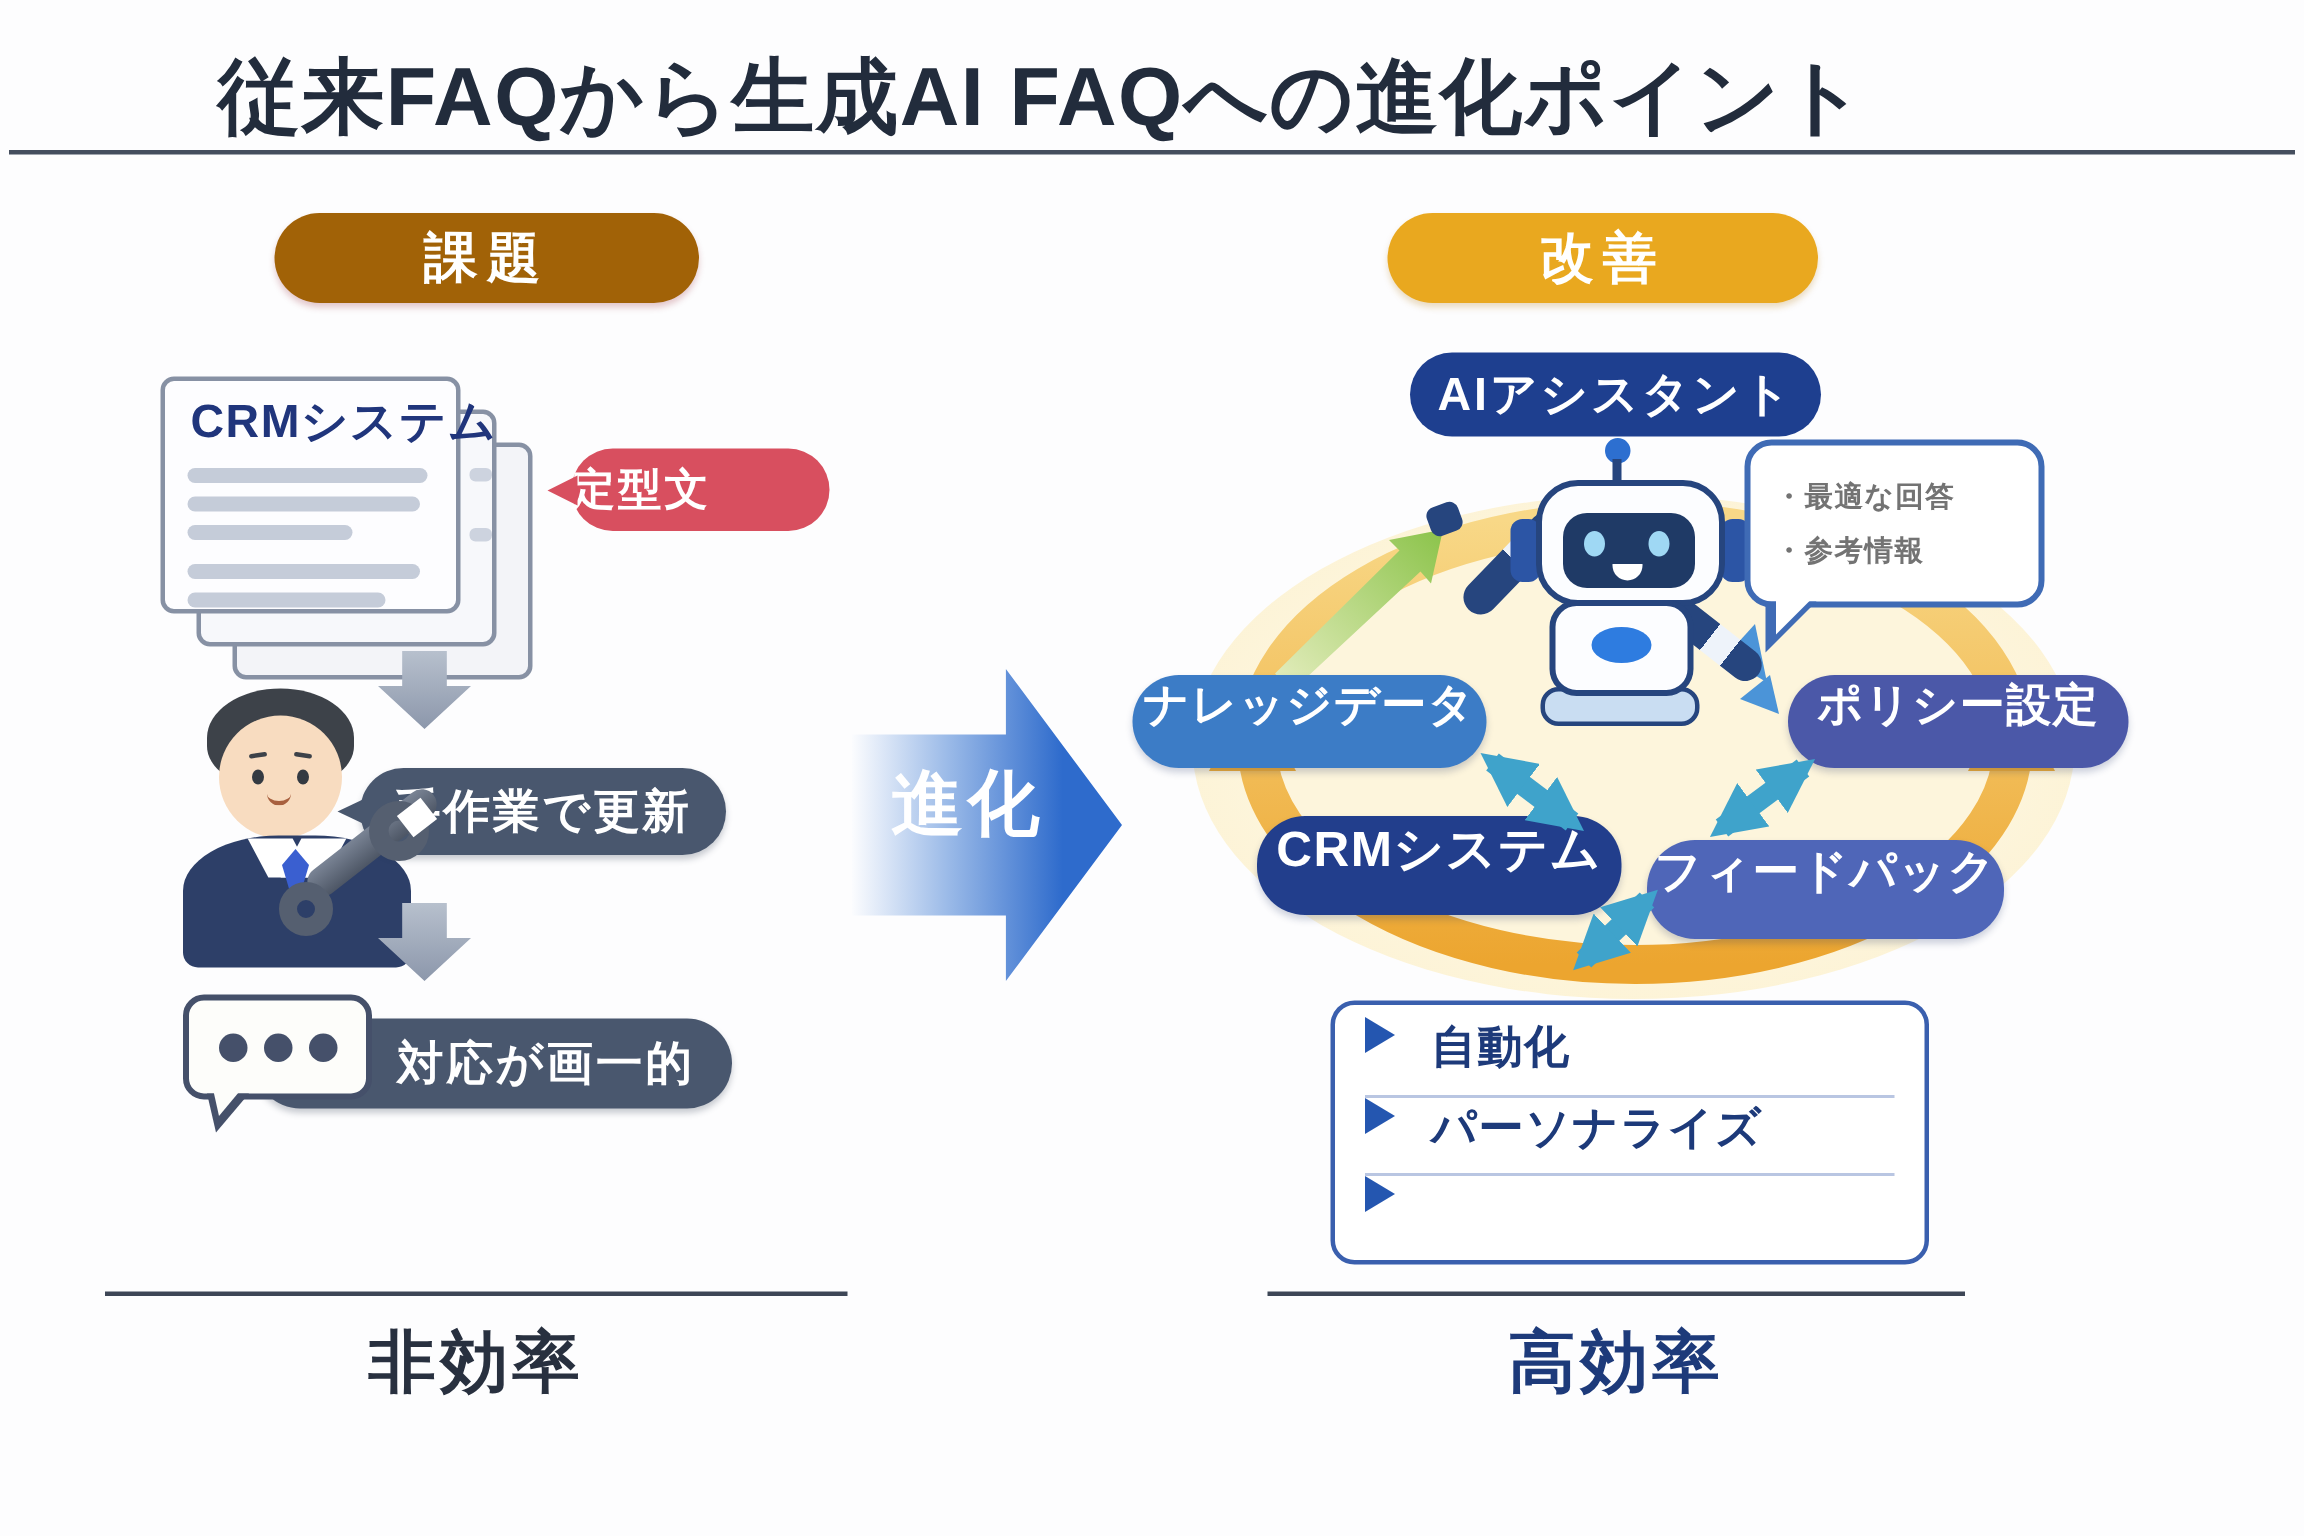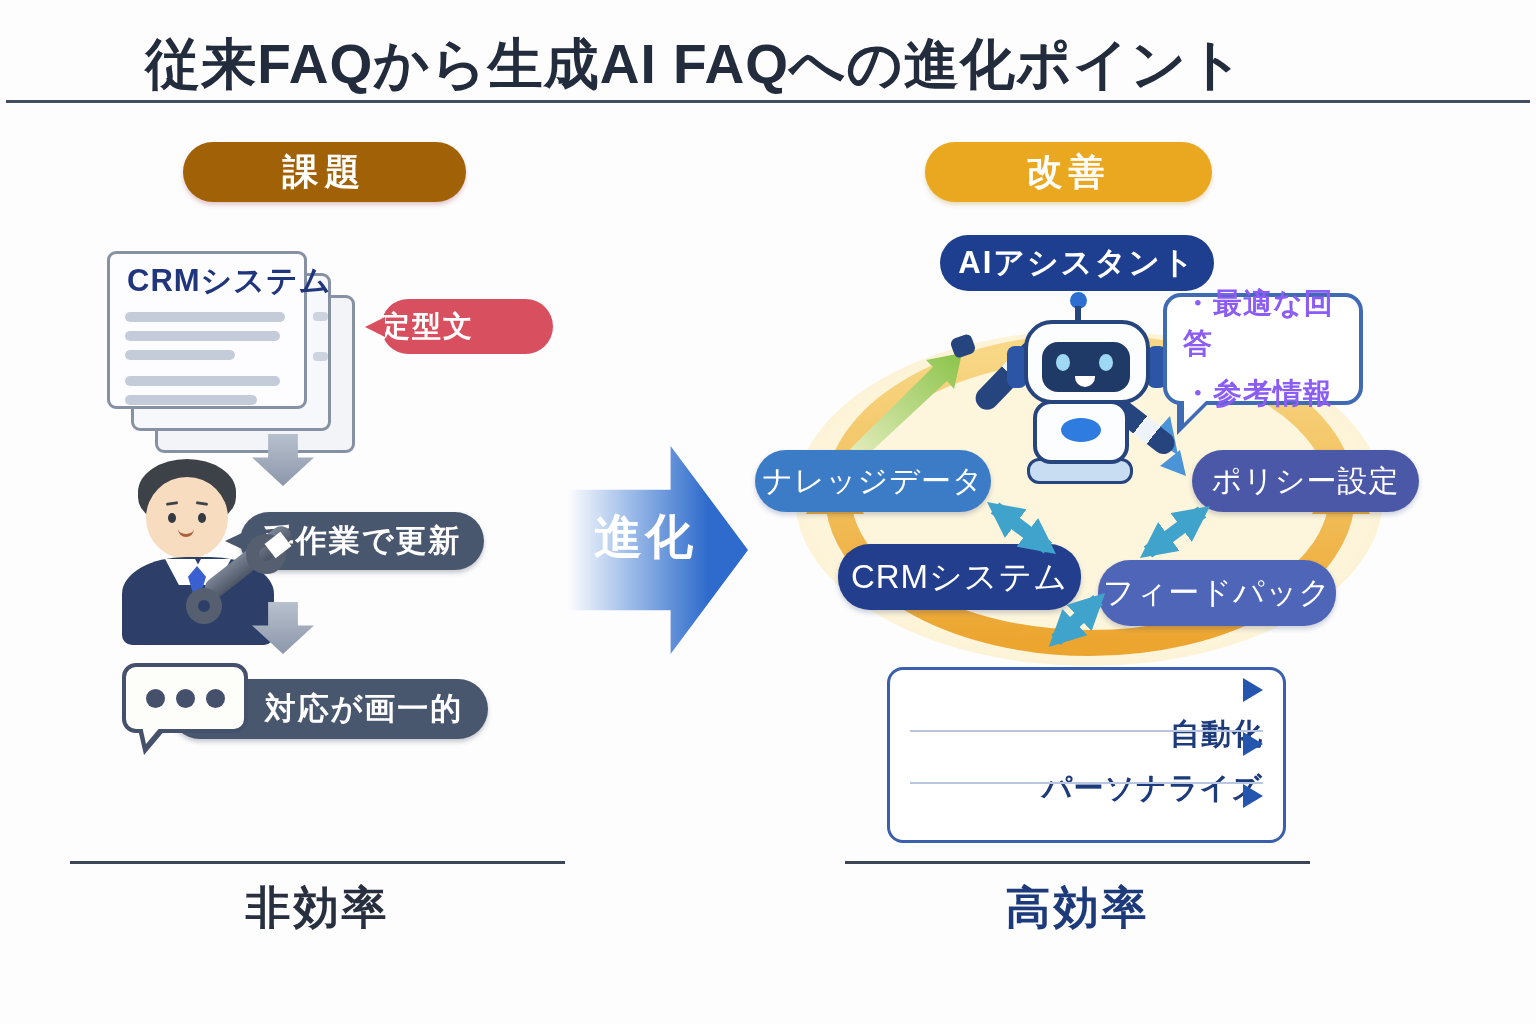--- a/index.html
+++ b/index.html
@@ -182,7 +182,7 @@
     content:""; position:absolute; left:17px; bottom:-22px;
     border-right:24px solid transparent; border-top:24px solid #fff;
   }
-  .rb-line { font-size:29px; font-weight:900; color:#8b5cf6; letter-spacing:1px; }
+  .rb-line { font-size:19px; font-weight:900; color:#737373; letter-spacing:1px; }
 
   
   .node-pill {

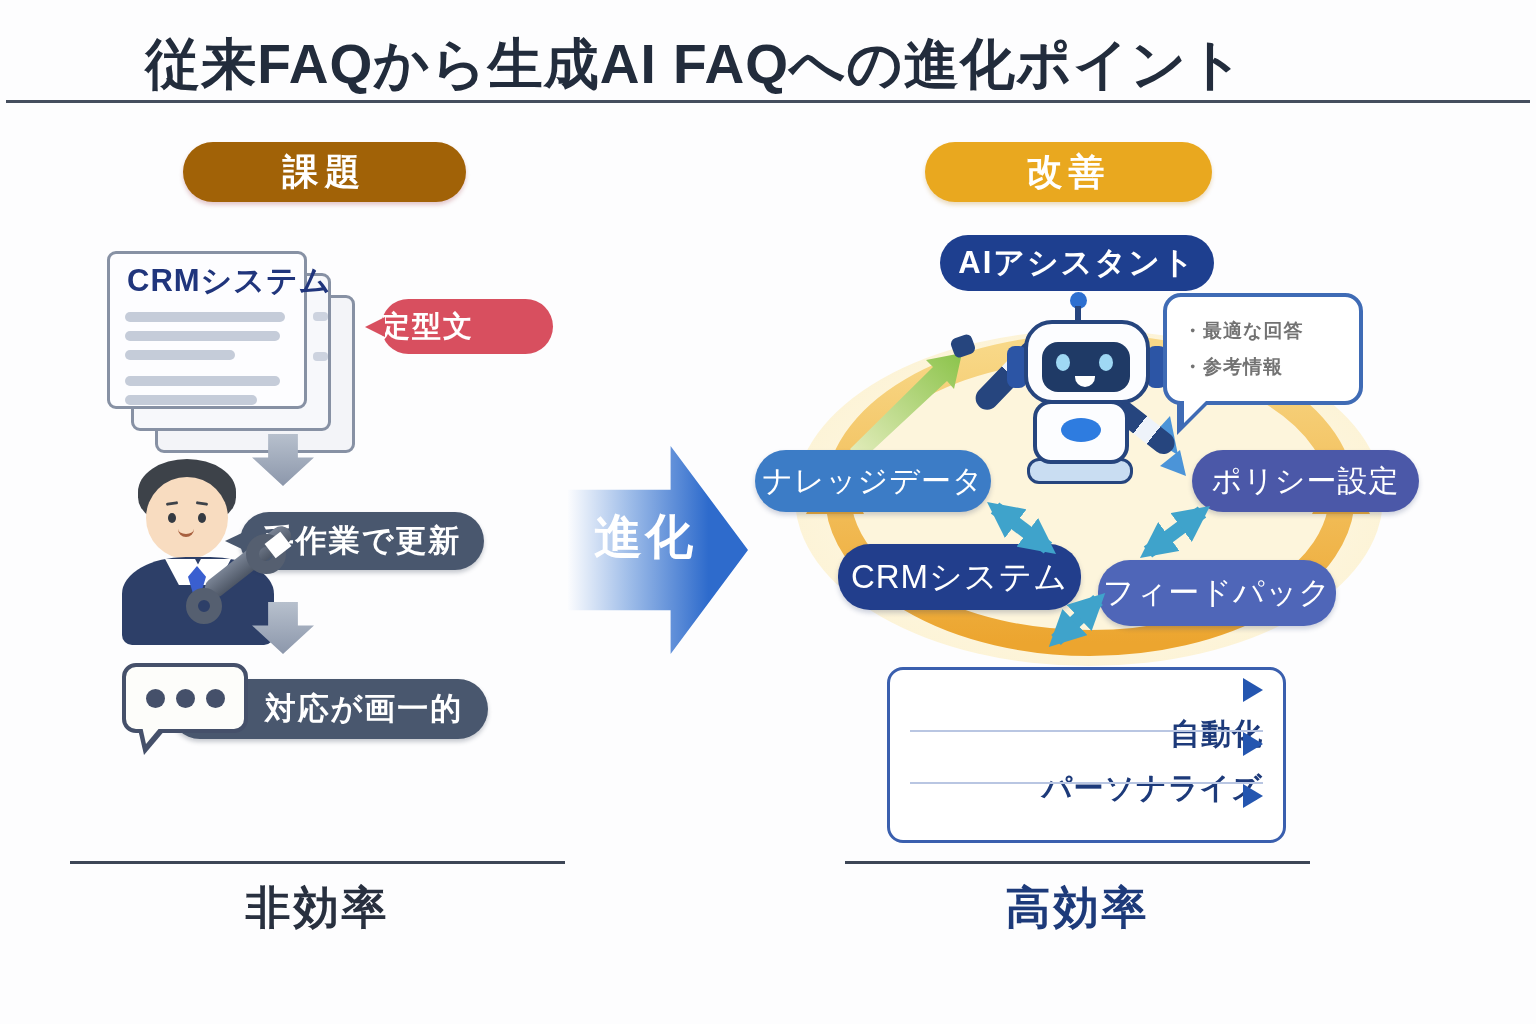--- a/index.html
+++ b/index.html
@@ -186,8 +186,8 @@
 
   
   .node-pill {
-    border-radius:32px; display:flex; align-items:center; justify-content:center;
-    color:#fff; font-weight:400; z-index:4; letter-spacing:1px;
+    border-radius:32px; display:flex; align-items:flex-start; justify-content:center;
+    color:#fff; font-weight:700; z-index:4; letter-spacing:1px;
     box-shadow:0 3px 5px rgba(30,50,100,.22);
   }
   .np-knowledge { left:755px; top:450px; width:236px; height:62px; background:#3c7cc6; font-size:30px; }

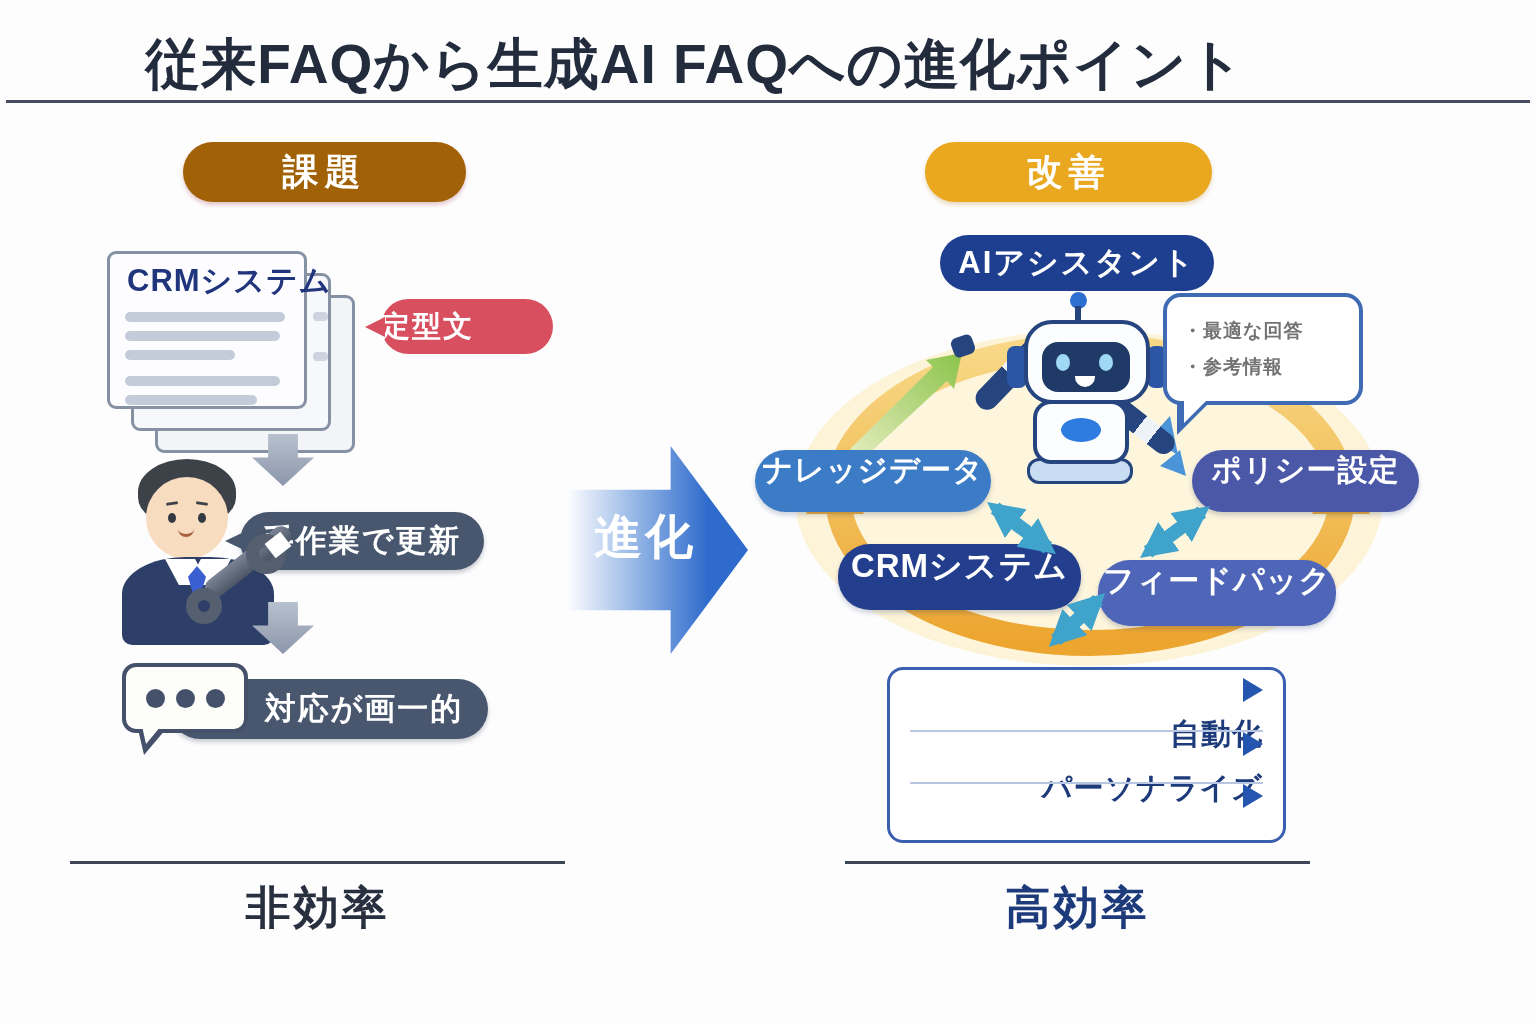--- a/index.html
+++ b/index.html
@@ -201,7 +201,7 @@
     background:#fff; border:3.5px solid #3a5fae; border-radius:16px; z-index:4;
     display:flex; flex-direction:column; justify-content:space-evenly; padding:6px 20px;
   }
-  .feature-row { display:flex; align-items:flex-end; gap:12px; height:50px;flex-direction:column; }
+  .feature-row { display:flex; align-items:flex-start; gap:24px; height:50px; }
   .feature-row + .feature-row { border-top:2px solid #b9c6e2;font-family:Liberation Mono, monospace; }
   .tri-bullet { width:0; height:0; border-left:20px solid #2456b0;
                 border-top:12px solid transparent; border-bottom:12px solid transparent; }

